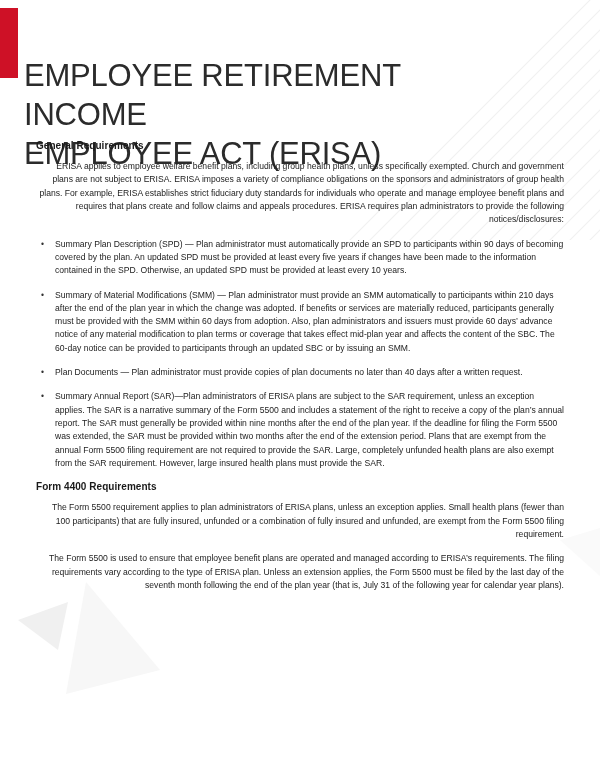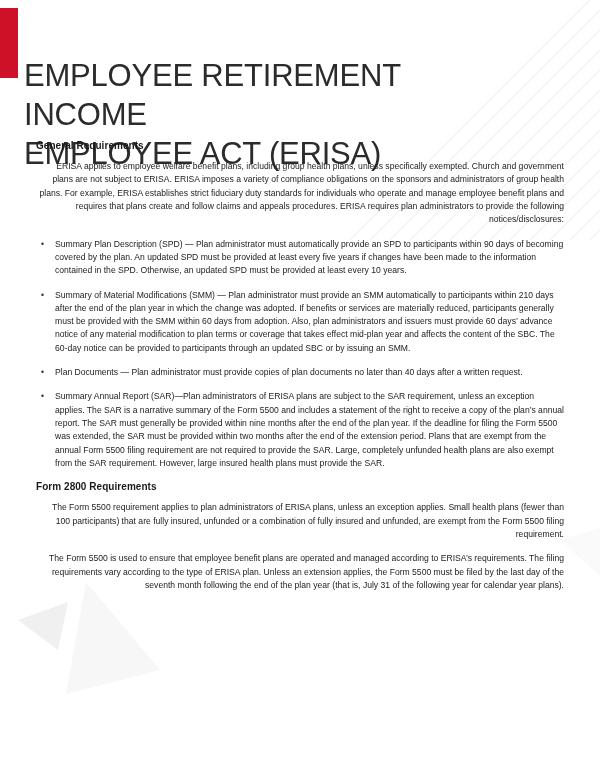--- a/index.html
+++ b/index.html
@@ -207,7 +207,7 @@
       </li>
     </ul>
 
-    <h2 class="section-head">Form 2800 Requirements</h2>
+    <h2 class="section-head">Form 4400 Requirements</h2>
 
     <p class="para">The Form 5500 requirement applies to plan administrators of ERISA plans, unless an exception applies. Small health plans (fewer than 100 participants) that are fully insured, unfunded or a combination of fully insured and unfunded, are exempt from the Form 5500 filing requirement.</p>
 

